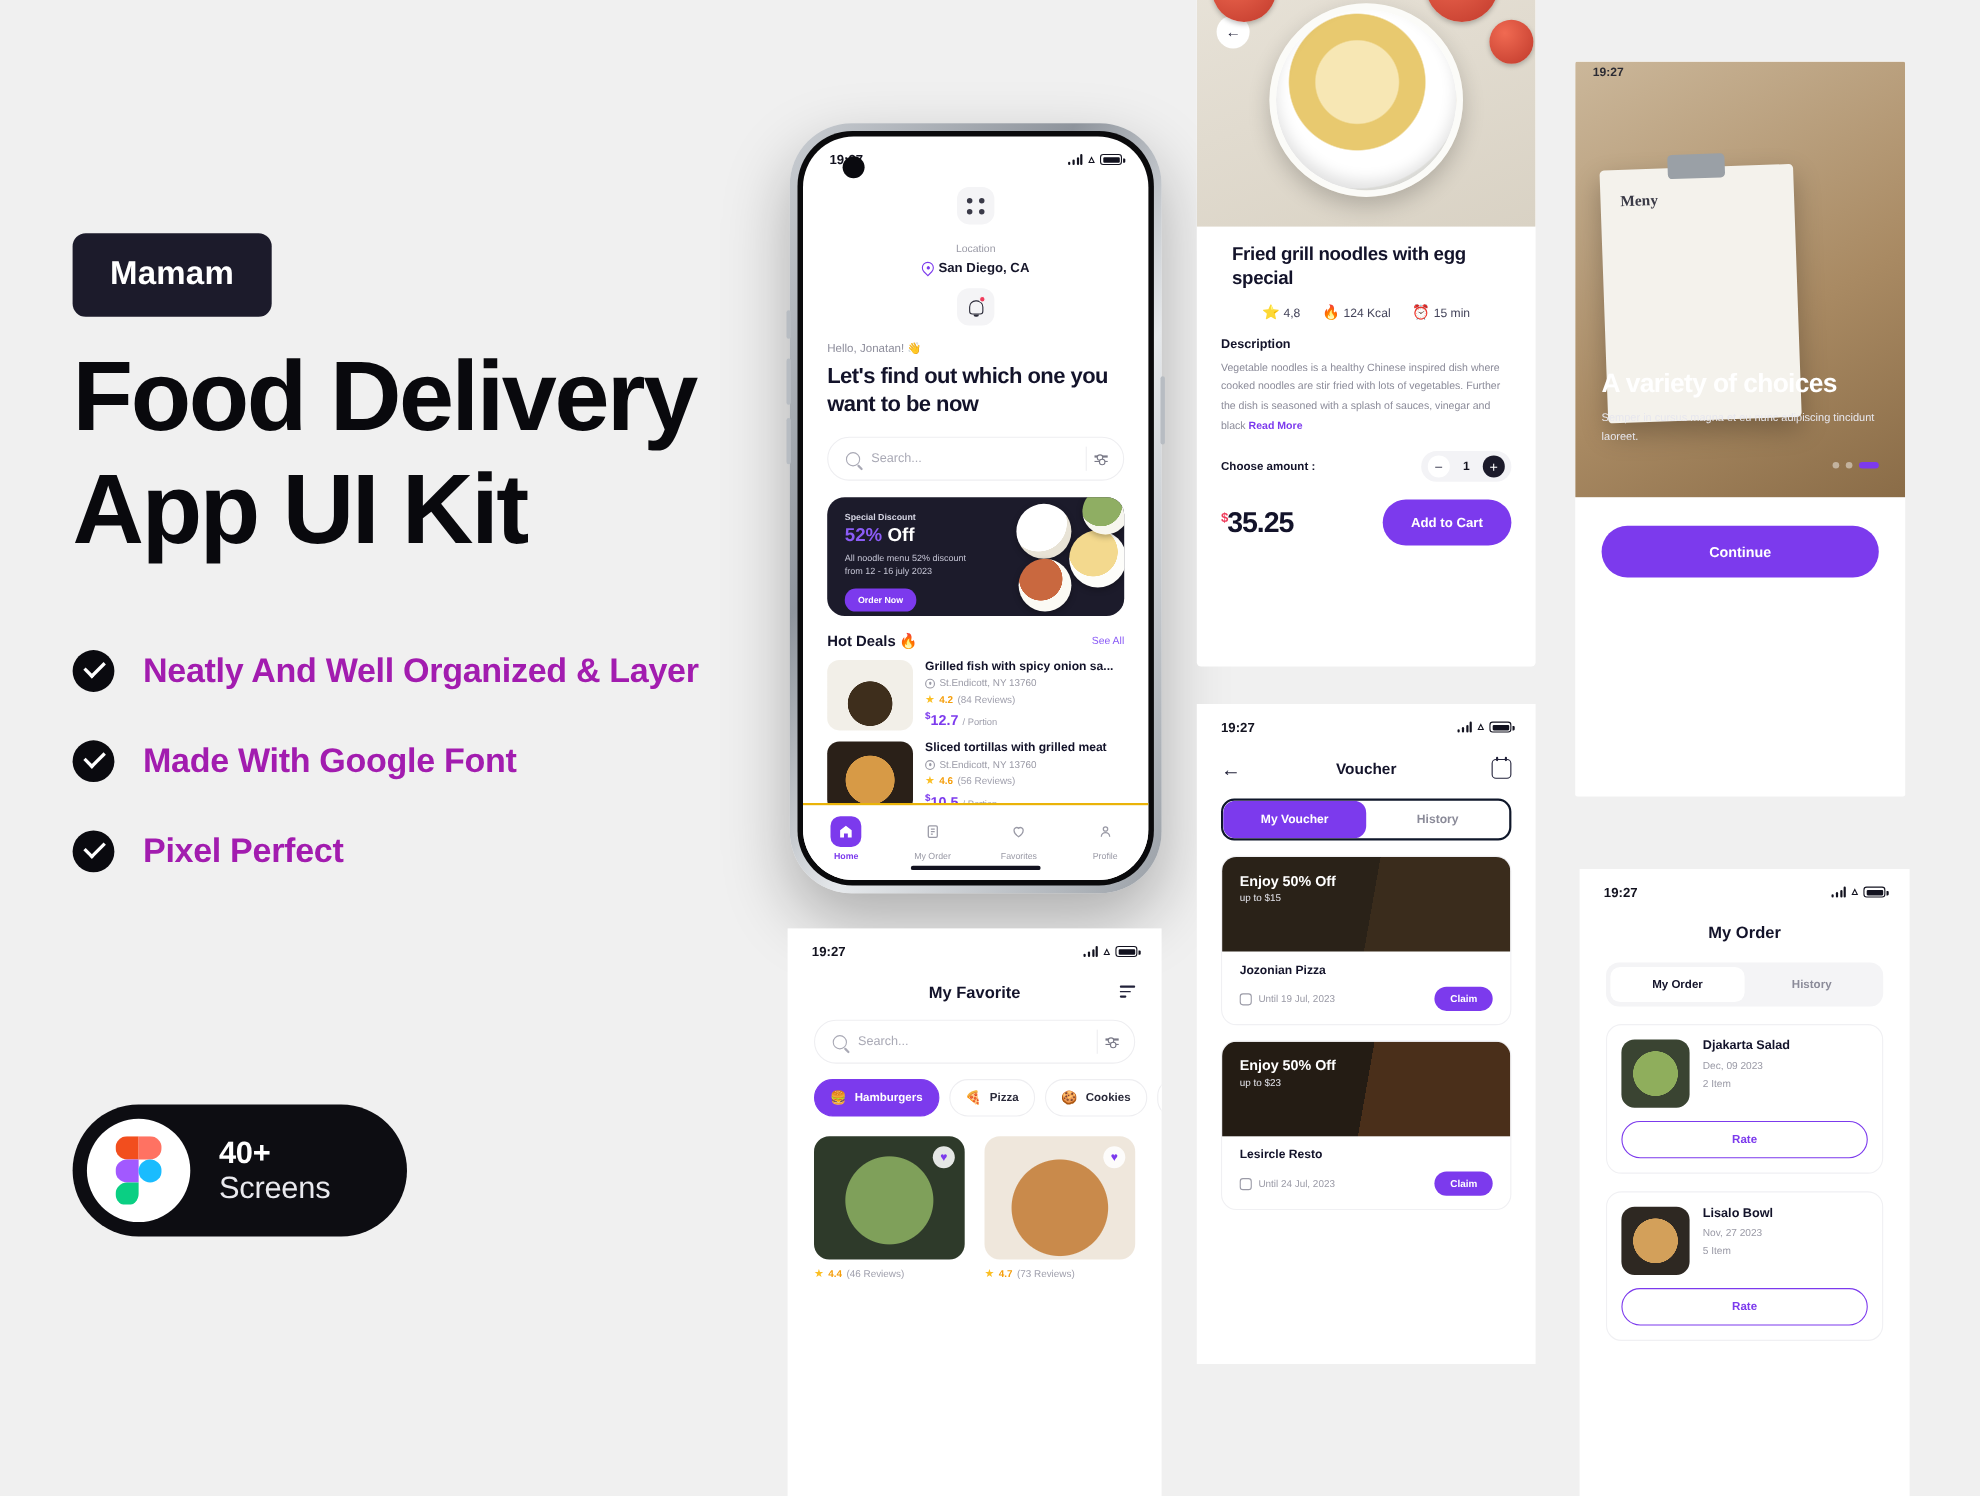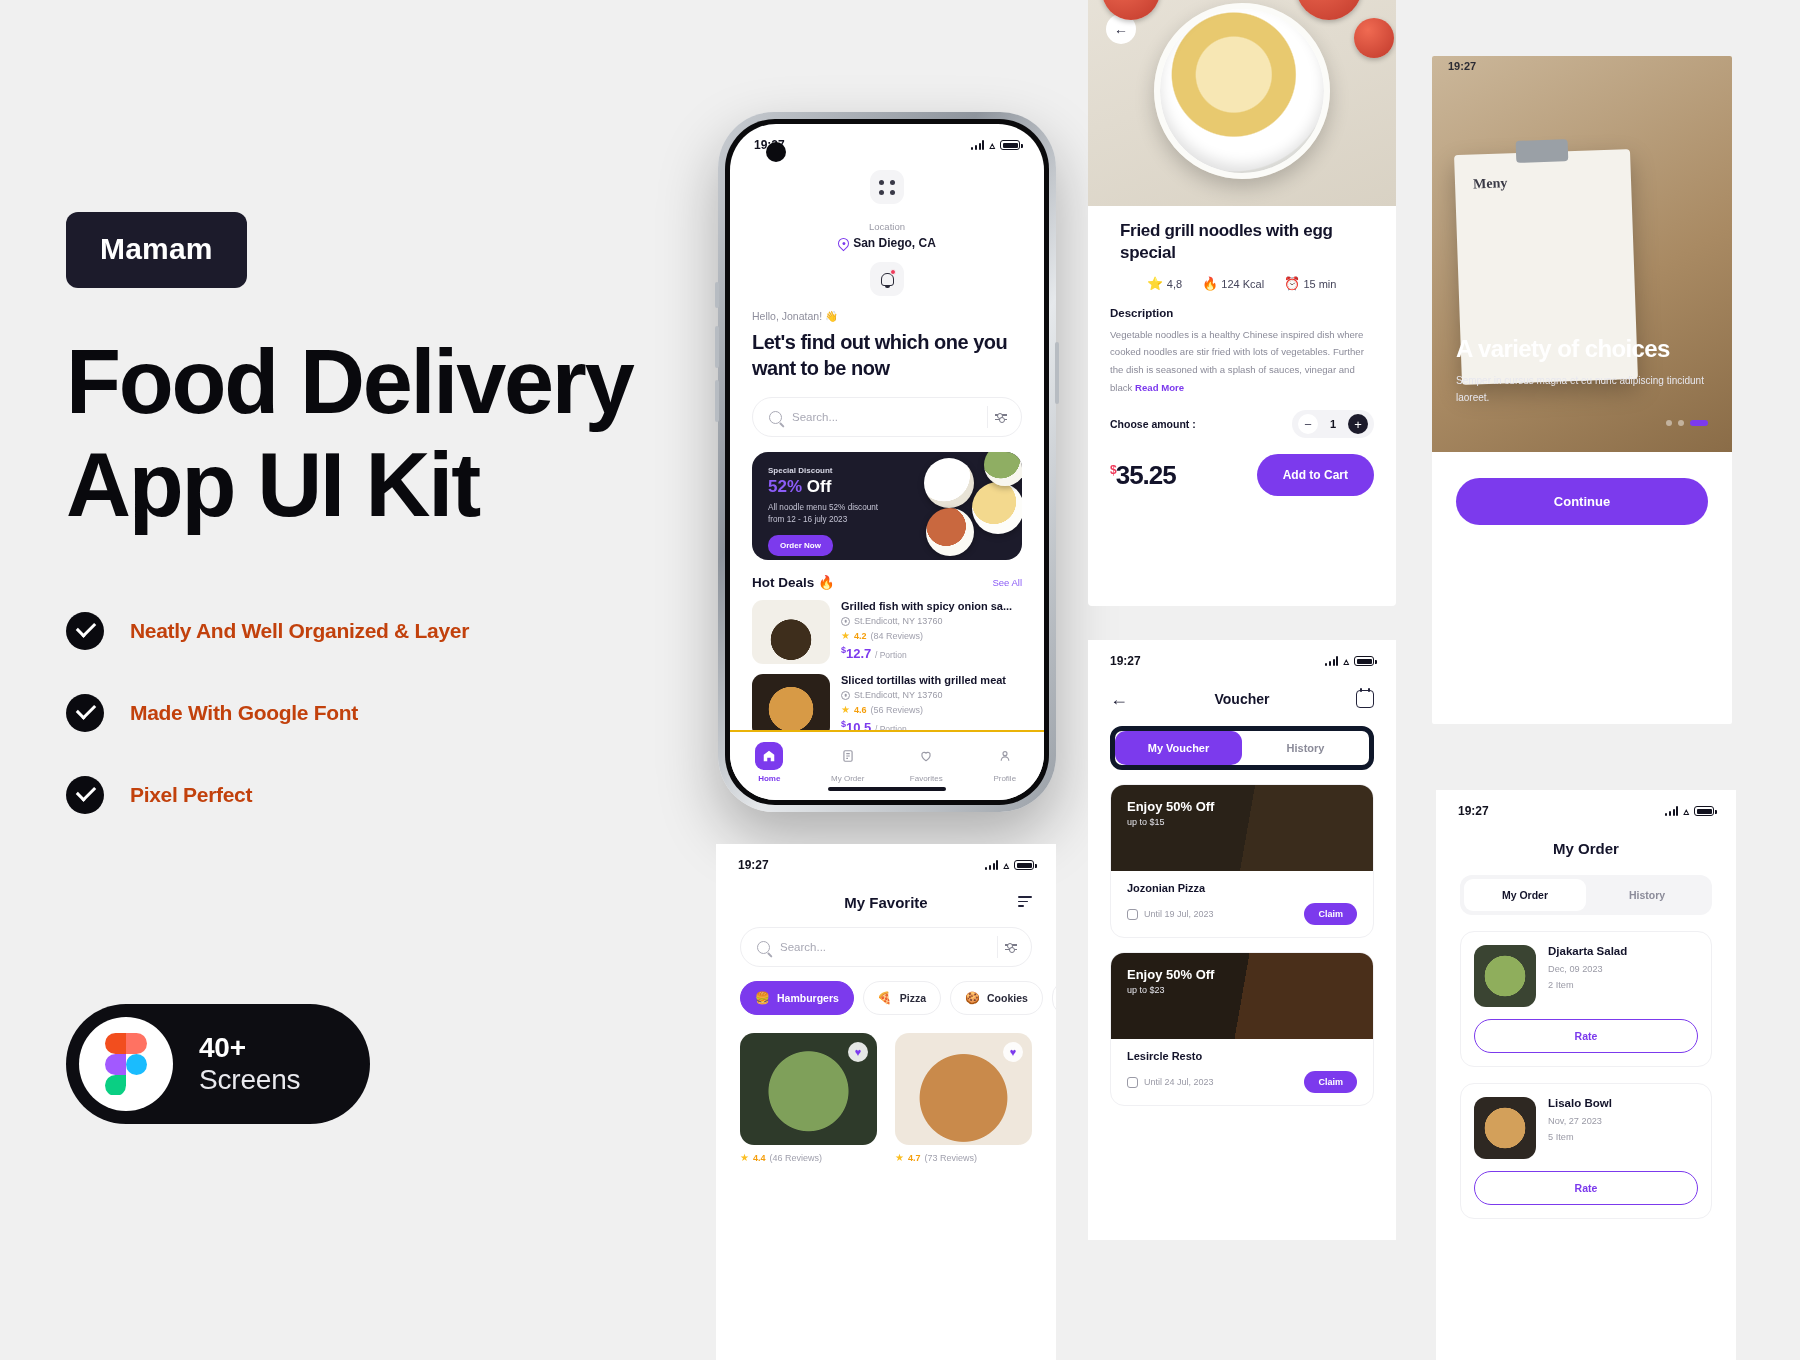--- a/index.html
+++ b/index.html
@@ -20,7 +20,7 @@
     padding: 20px 34px 22px; border-radius: 12px;
   }
   .headline {
-    margin-top: 43px; font-size: 90px; line-height: 1.14;
+    margin-top: 22px; font-size: 90px; line-height: 1.14;
     font-weight: 700; letter-spacing: -2.2px; color: #09090d;
   }
   .features { margin-top: 76px; }

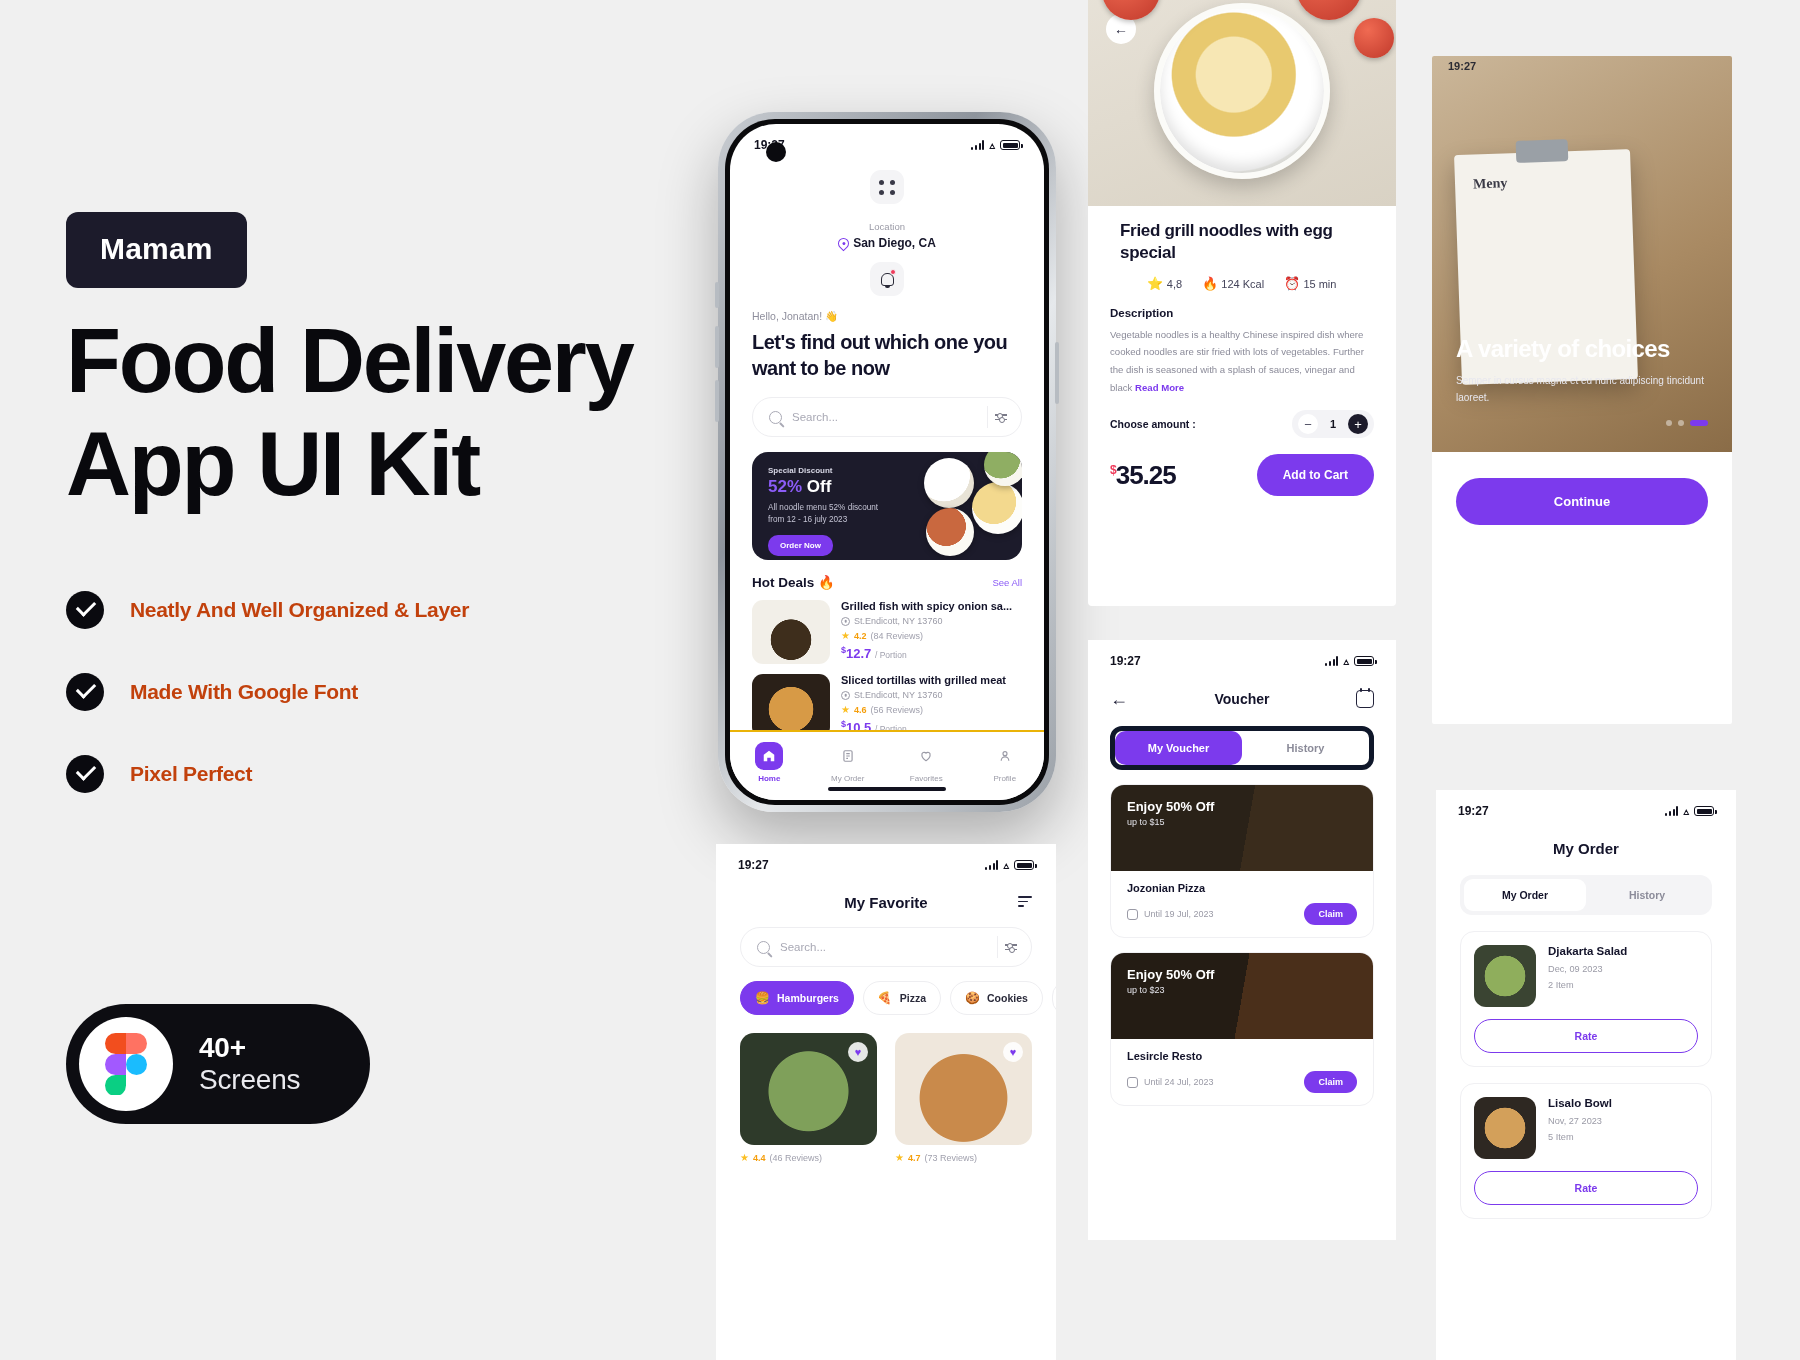--- a/index.html
+++ b/index.html
@@ -34,7 +34,7 @@
     width: 15px; height: 8px; border-left: 3.2px solid #fff; border-bottom: 3.2px solid #fff;
     transform: rotate(-45deg);
   }
-  .feat-label { font-size: 21px; font-weight: 600; letter-spacing: -.3px; color: #c2410c; }
+  .feat-label { font-size: 31px; font-weight: 600; letter-spacing: -.3px; color: #a21caf; }
 
   .screens-badge {
     position: absolute; left: 66px; top: 1004px;

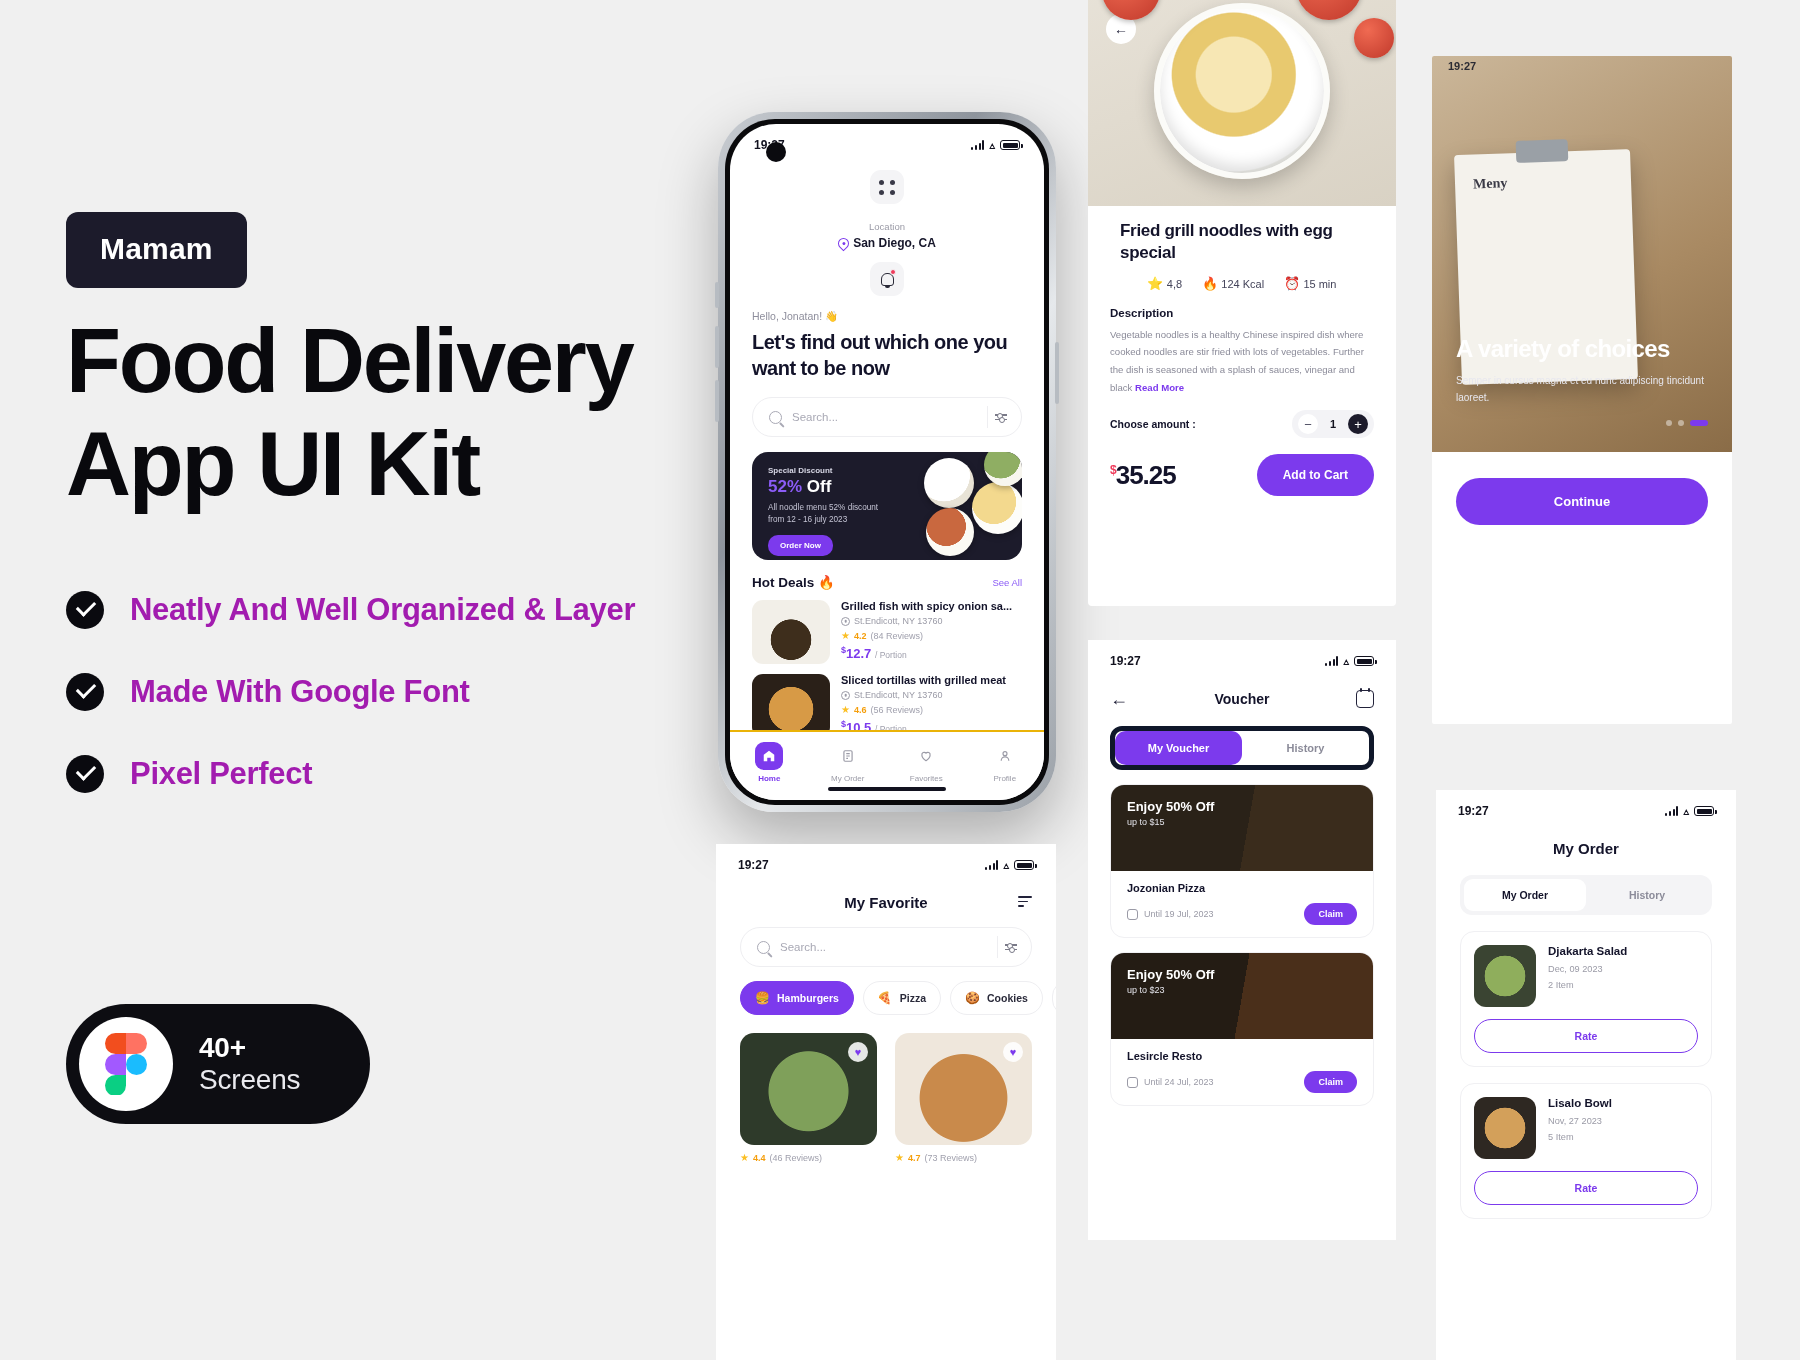--- a/index.html
+++ b/index.html
@@ -200,7 +200,7 @@
   .cal-ic { width:18px;height:18px;border:1.6px solid #22223a;border-radius:4px;position:relative;}
   .cal-ic::before{content:"";position:absolute;left:3px;top:-3px;width:2px;height:4px;background:#22223a;border-radius:1px;}
   .cal-ic::after{content:"";position:absolute;right:3px;top:-3px;width:2px;height:4px;background:#22223a;border-radius:1px;}
-  .seg { display:flex; margin: 18px 22px 0; background:#fff; border:5px solid #0f172a; border-radius: 12px; overflow:hidden; }
+  .seg { display:flex; margin: 18px 22px 0; background:#fff; border:2px solid #0f172a; border-radius: 12px; overflow:hidden; }
   .seg div { flex:1; text-align:center; font-size: 11px; font-weight: 600; padding: 11px 0; color:#8b8b99; }
   .seg div.on { background:#7c3aed; color:#fff; border-radius: 11px; }
   .vcode { display:flex; align-items:center; margin: 14px 22px 0; height: 38px; border:1px solid #eeeef1; border-radius: 20px; padding: 0 5px 0 14px; gap:9px;}

